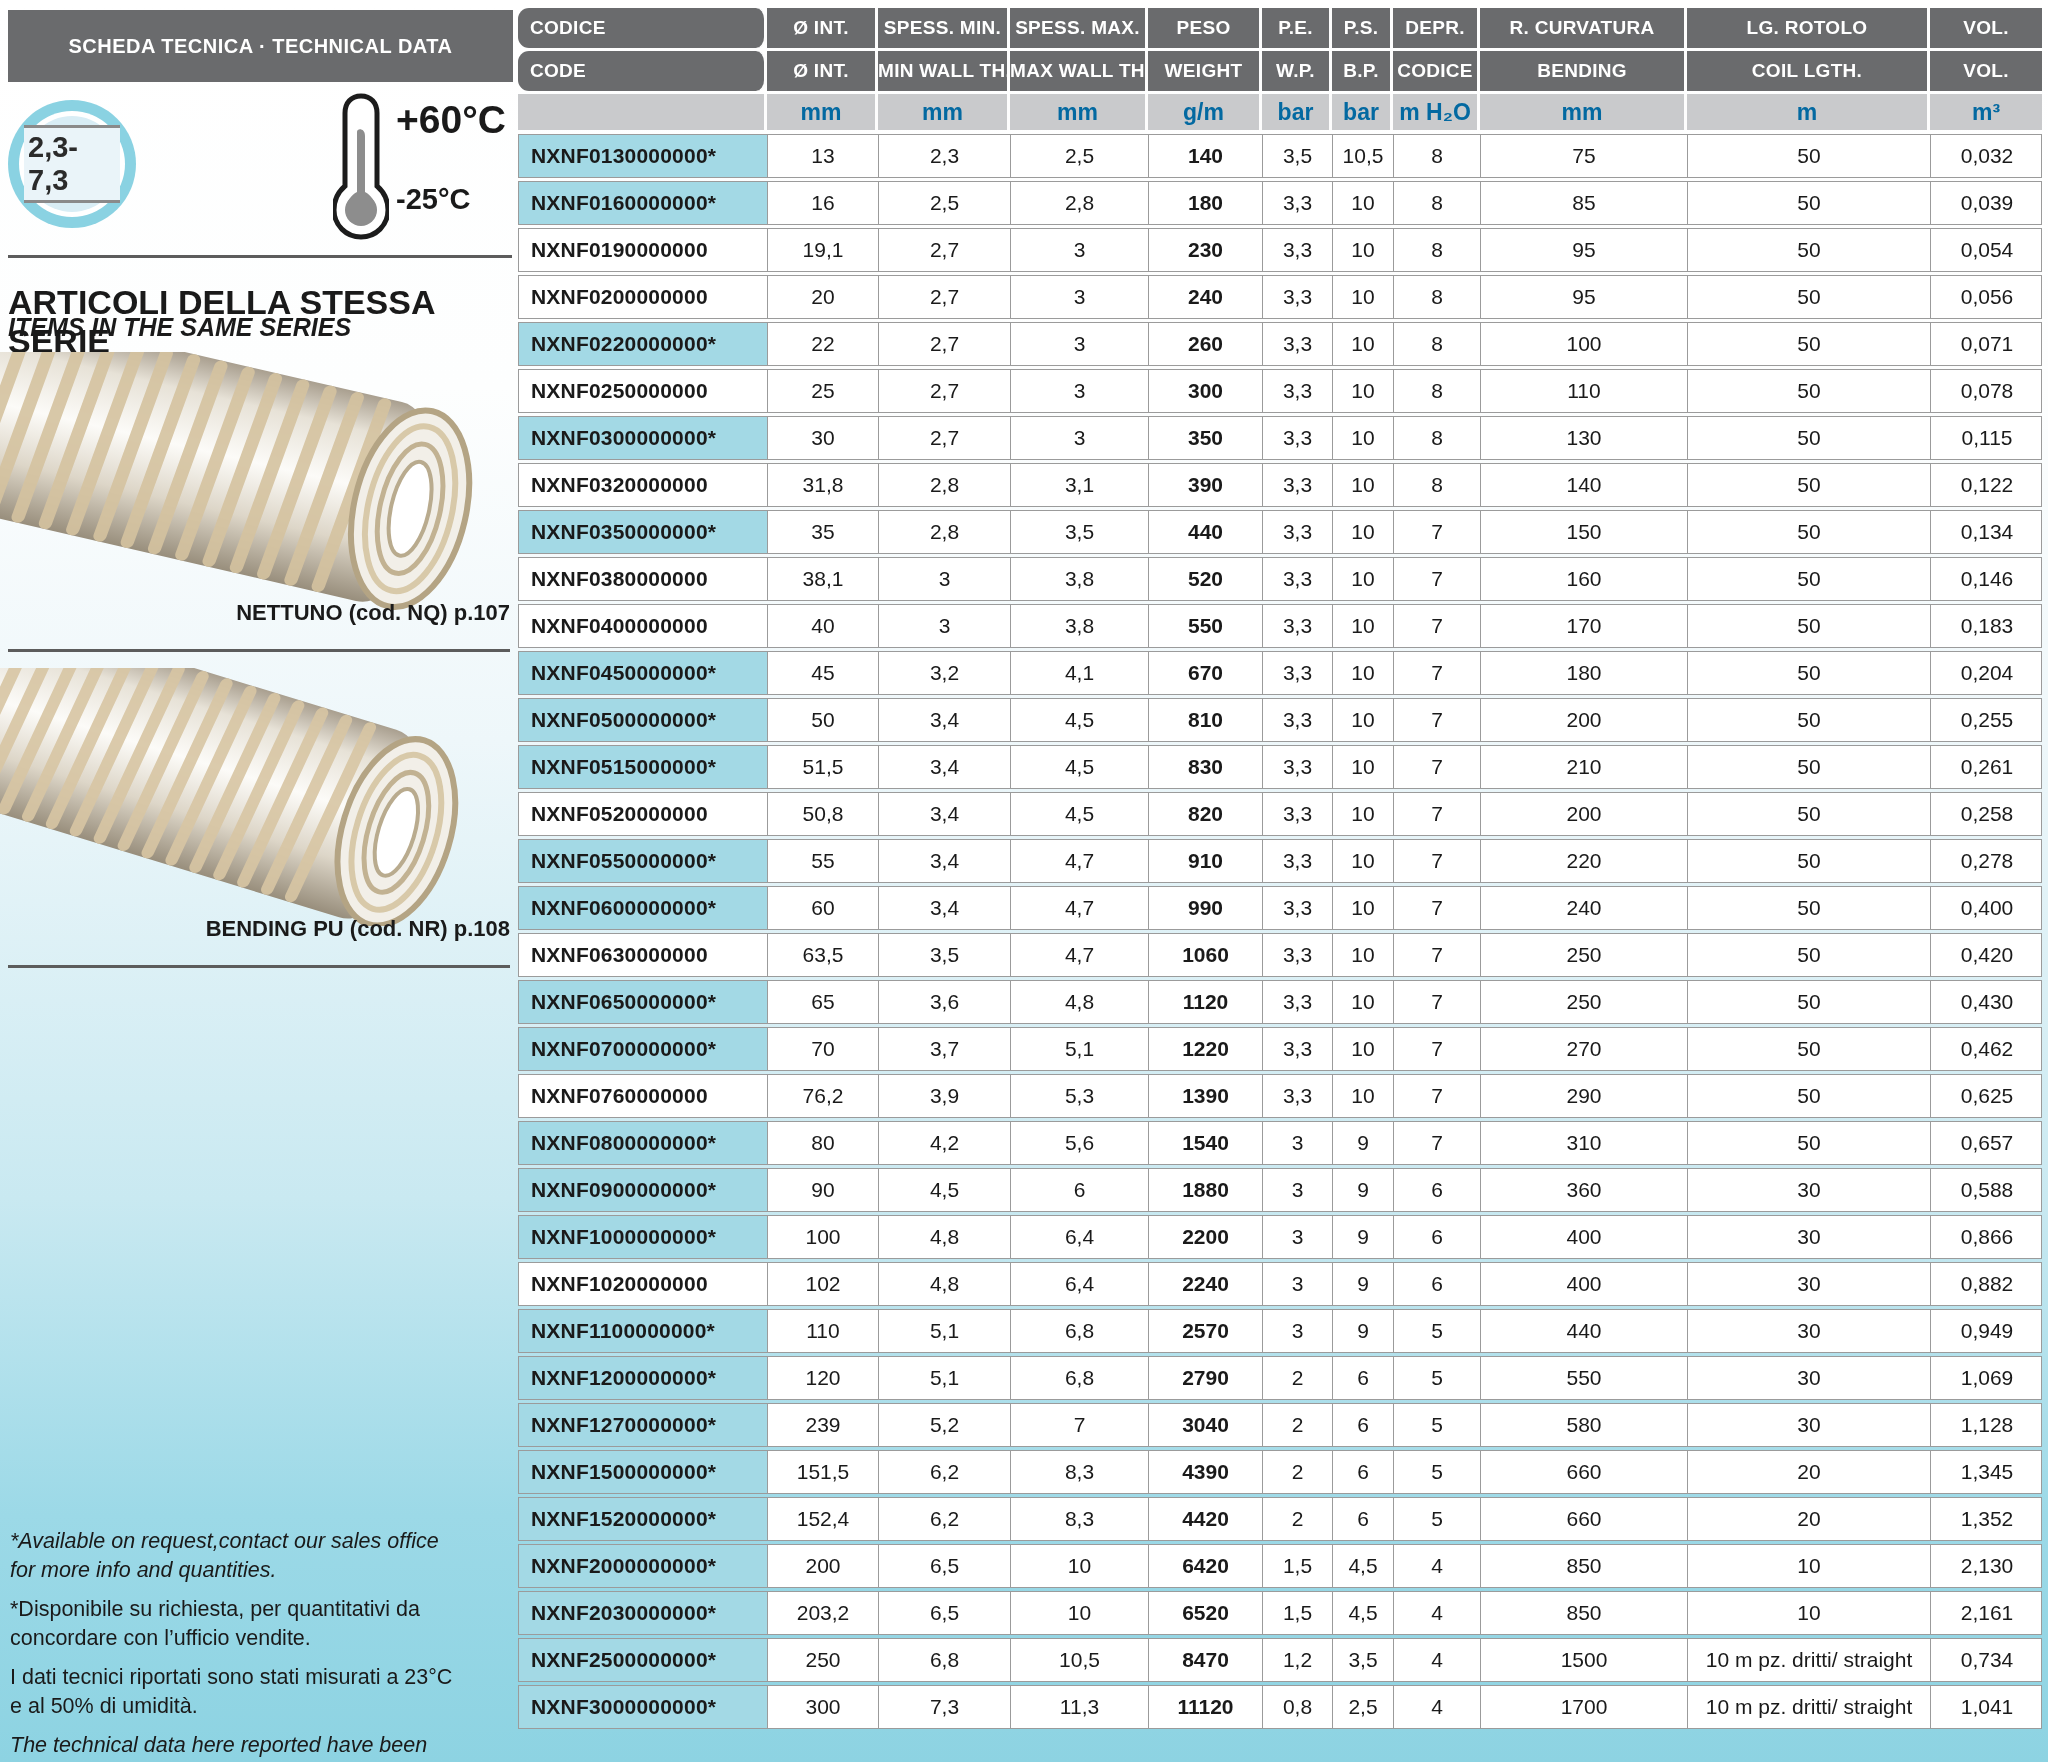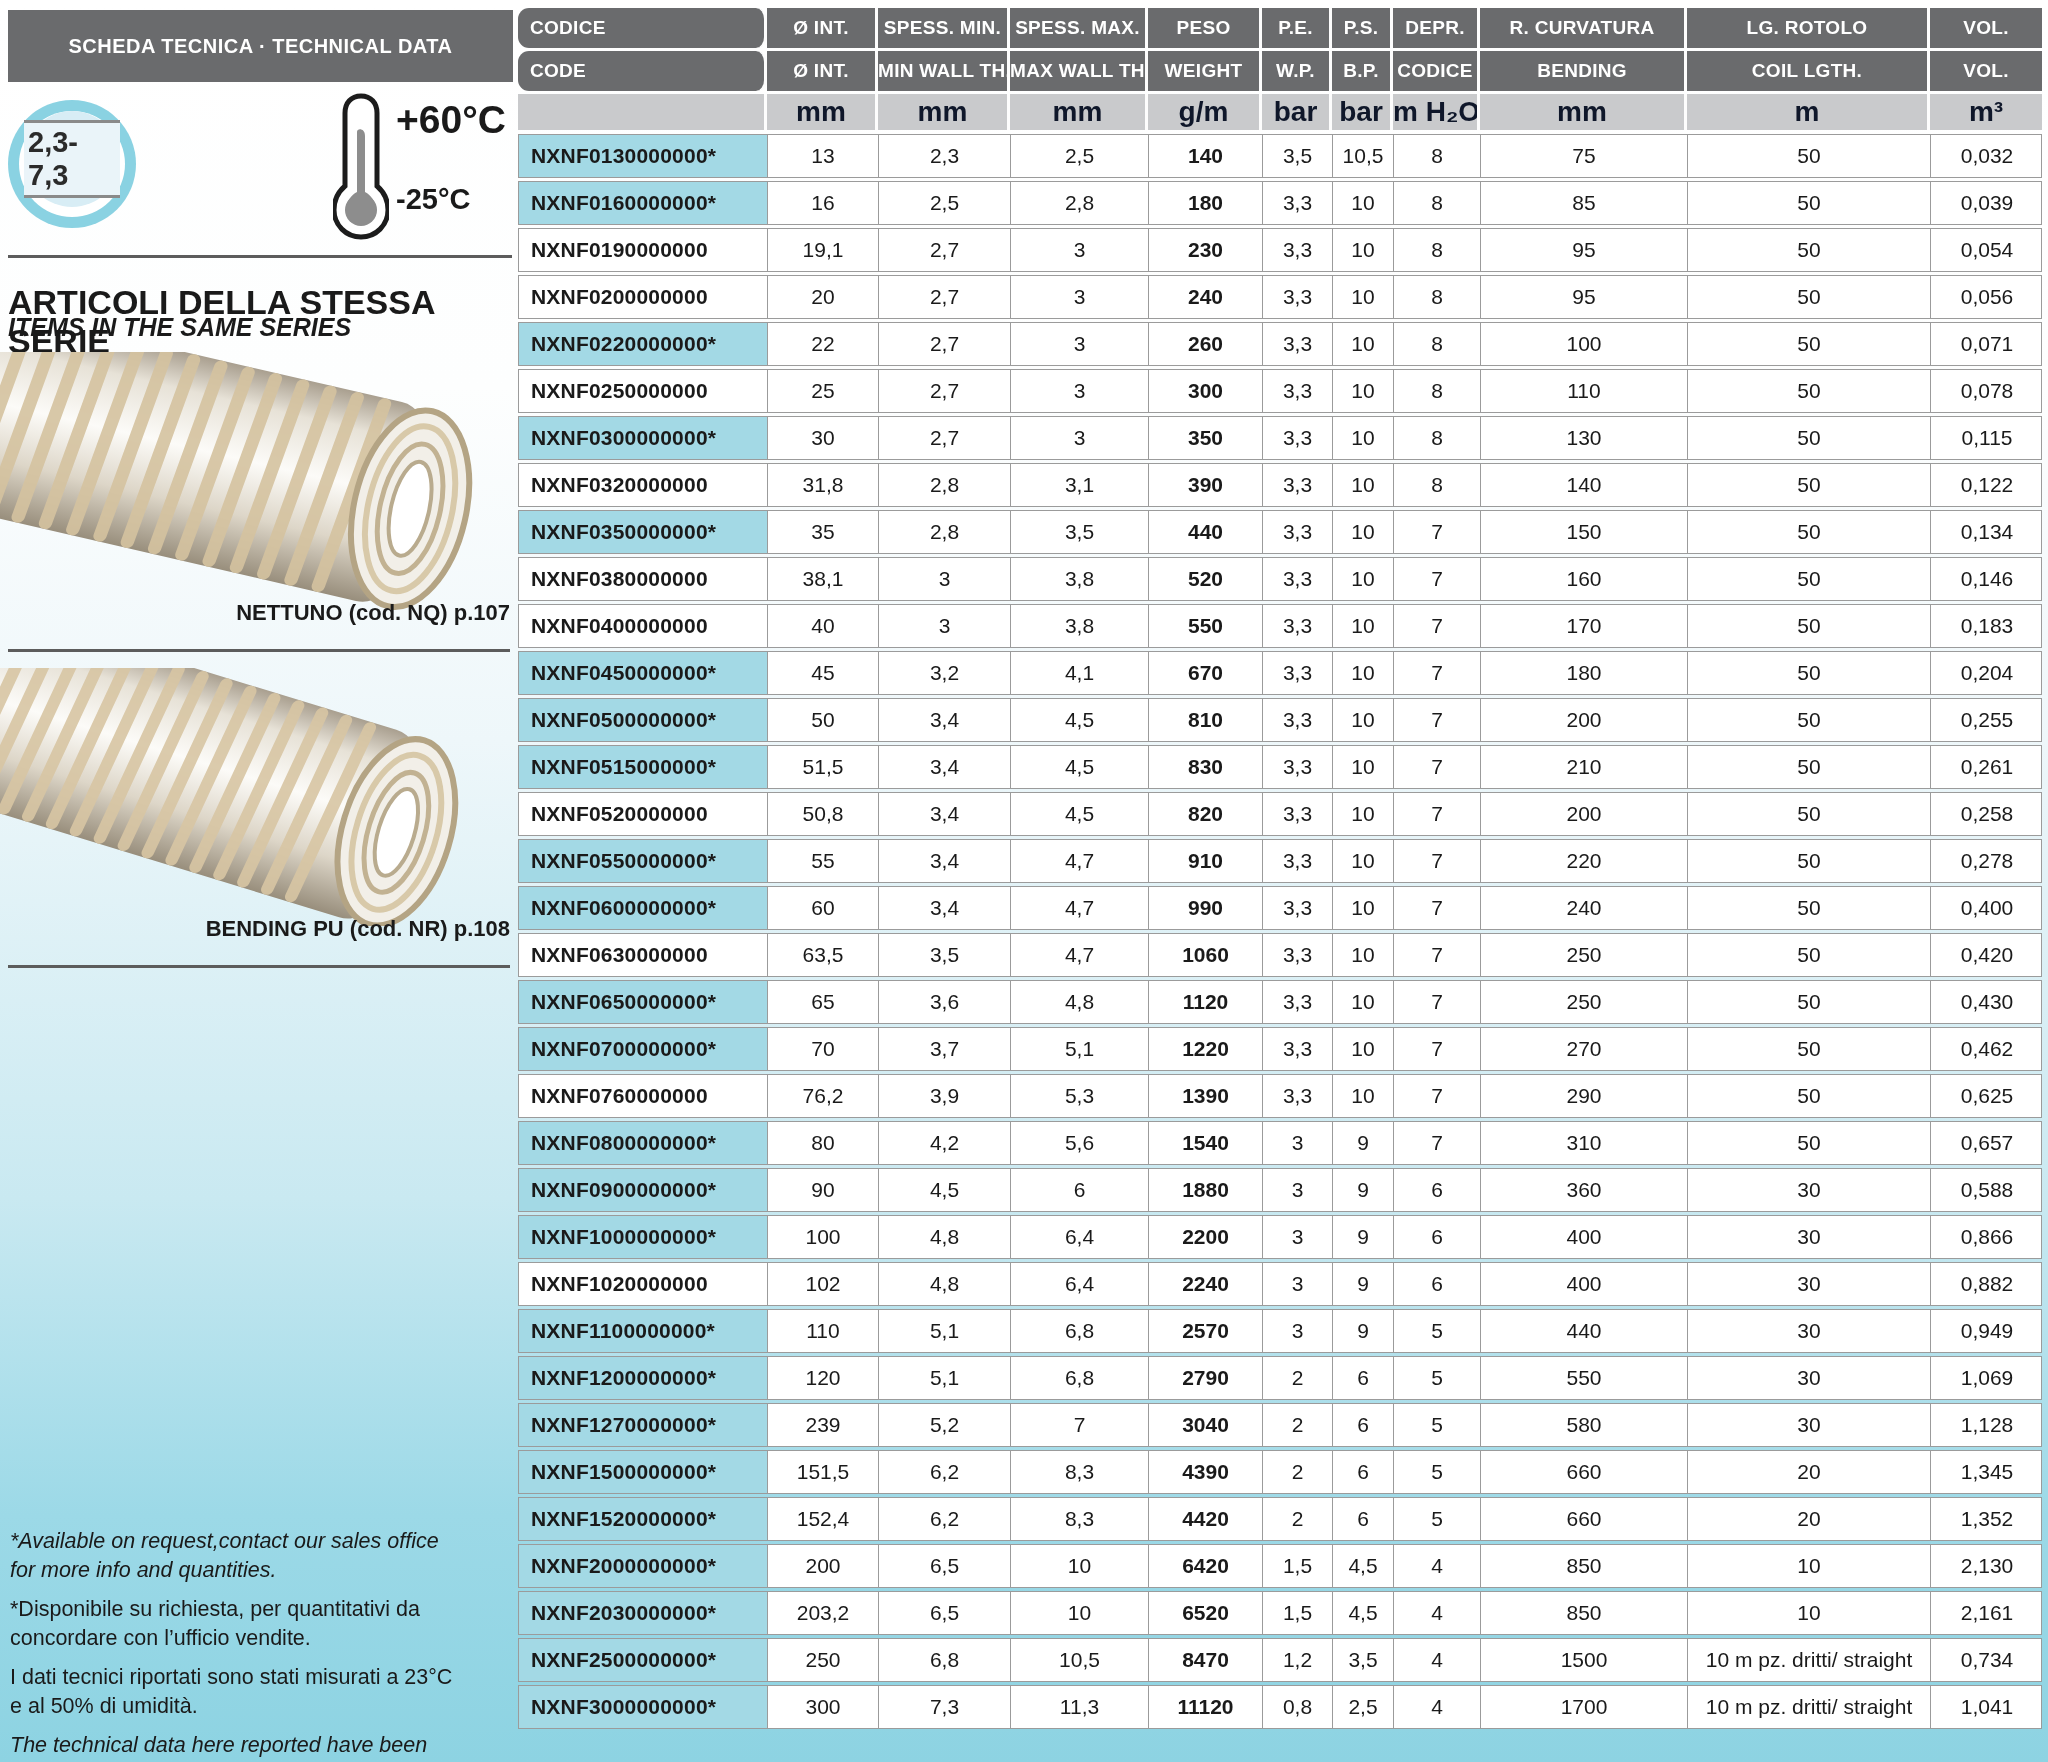--- a/index.html
+++ b/index.html
@@ -54,7 +54,7 @@
   .hrow .c0{text-align:left;padding-left:12px;border-radius:11px;}
   .urow{margin-bottom:4px;}
   .urow .cell{
-    background:#c9cacc;color:#0f172a;font-weight:bold;font-size:28px;height:36px;line-height:36px;
+    background:#c9cacc;color:#0369a1;font-weight:bold;font-size:23px;height:36px;line-height:36px;
     border-right:3px solid #fdfdfd;
   }
   .urow .cell:last-child{border-right:none;}

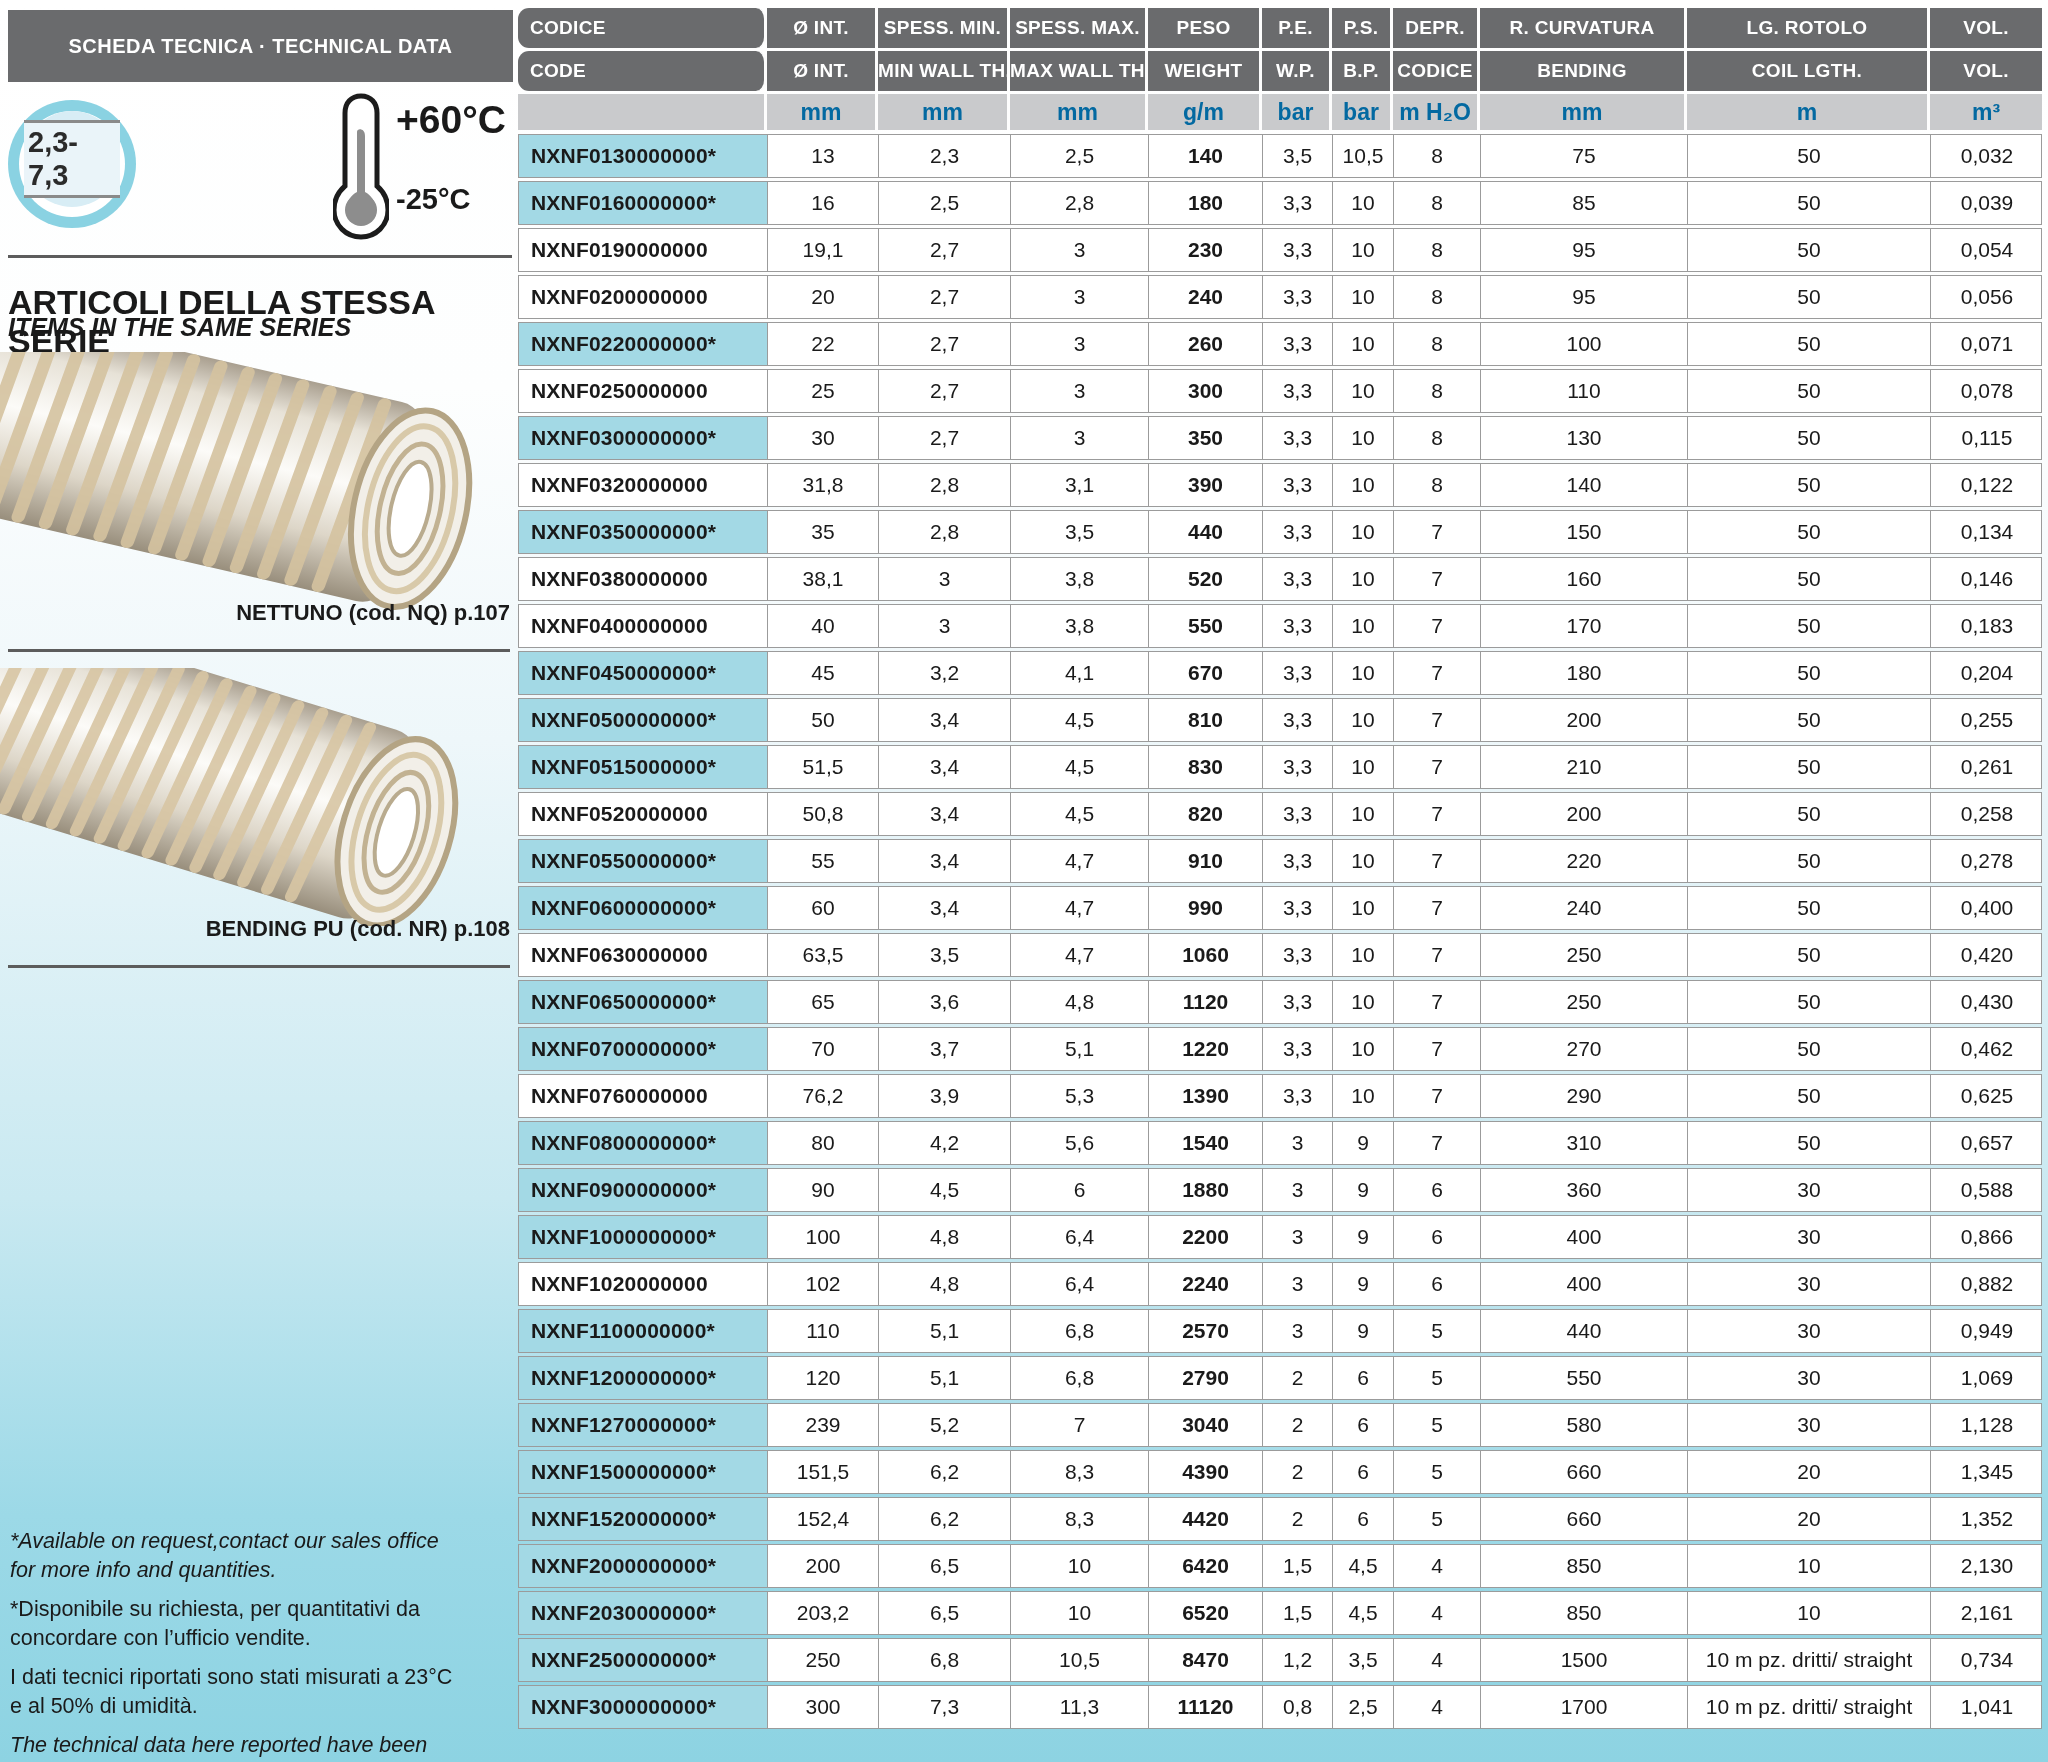--- a/index.html
+++ b/index.html
@@ -19,7 +19,7 @@
     position:absolute;left:8px;top:100px;width:128px;height:128px;border-radius:50%;
     background:#8ad2e2;display:flex;align-items:center;justify-content:center;
   }
-  .badge-mid{width:106px;height:106px;border-radius:50%;background:#ffffff;display:flex;align-items:flex-start;justify-content:center;}
+  .badge-mid{width:106px;height:106px;border-radius:50%;background:#ffffff;display:flex;align-items:center;justify-content:center;}
   .badge-in{width:96px;height:96px;border-radius:50%;background:#d8edf5;display:flex;align-items:center;justify-content:center;}
   .badge-val{
     font-weight:bold;font-size:29px;color:#2b2b2b;padding:3px 4px;

